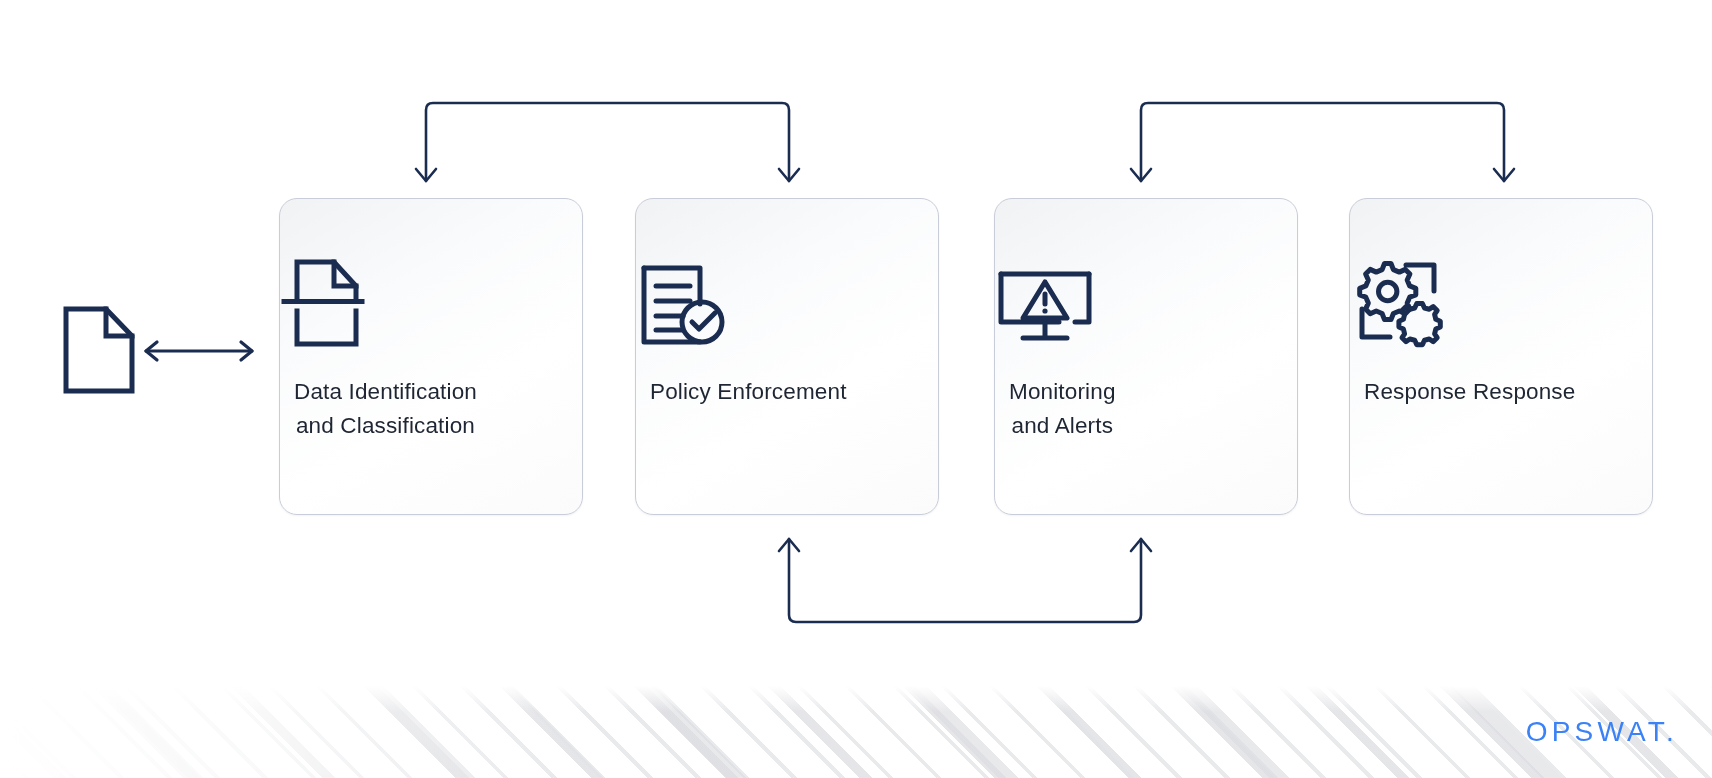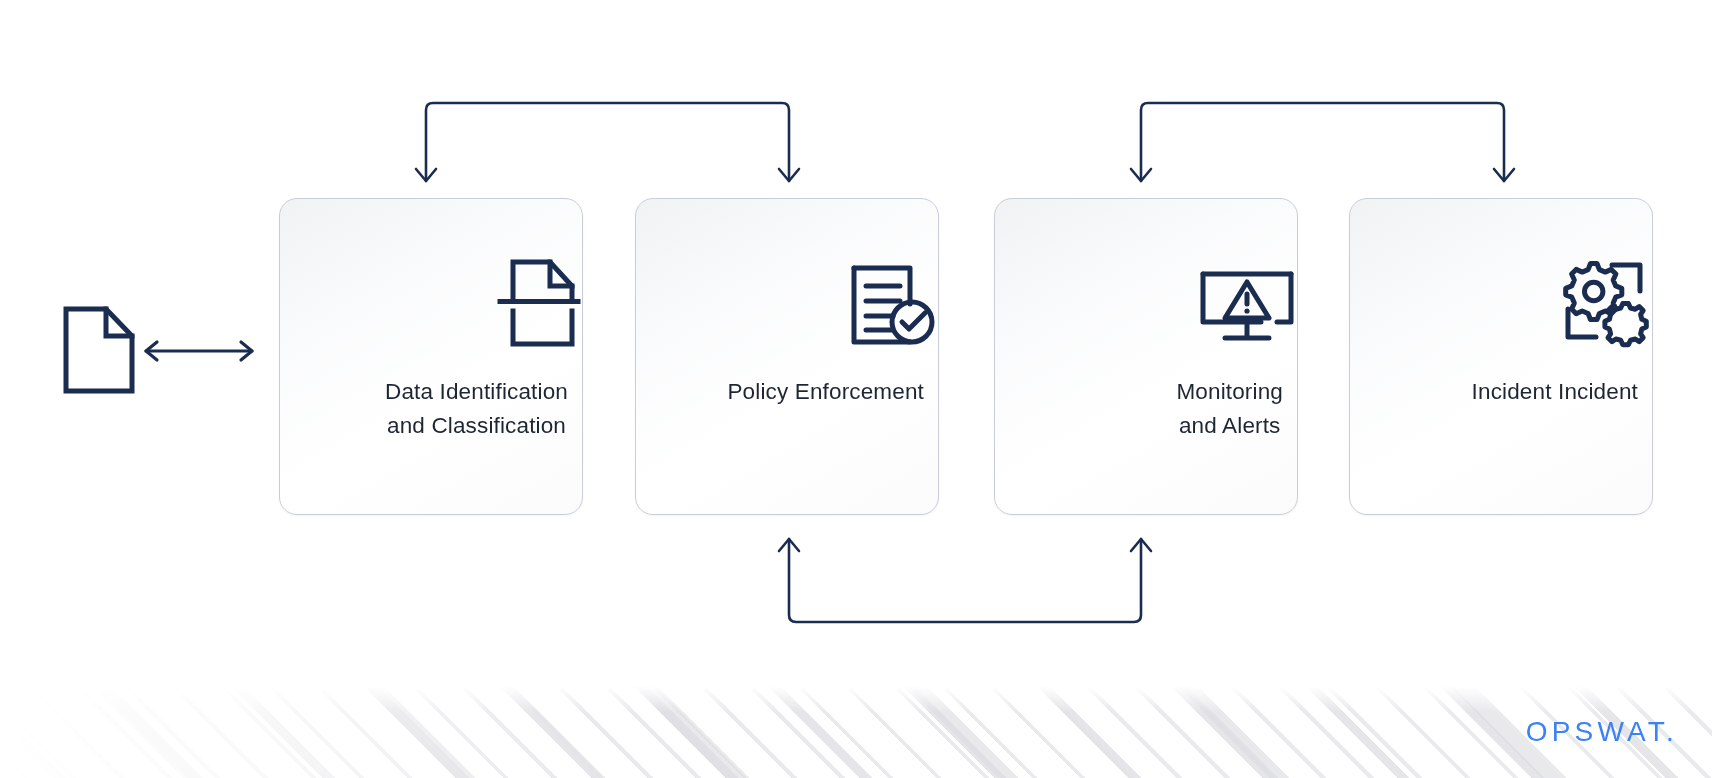--- a/index.html
+++ b/index.html
@@ -115,7 +115,7 @@
     width: 100%; height: 100%;
     display: flex;
     flex-direction: column;
-    align-items: flex-end;
+    align-items: flex-start;
     justify-content: flex-start;
   }
   .card-icon {

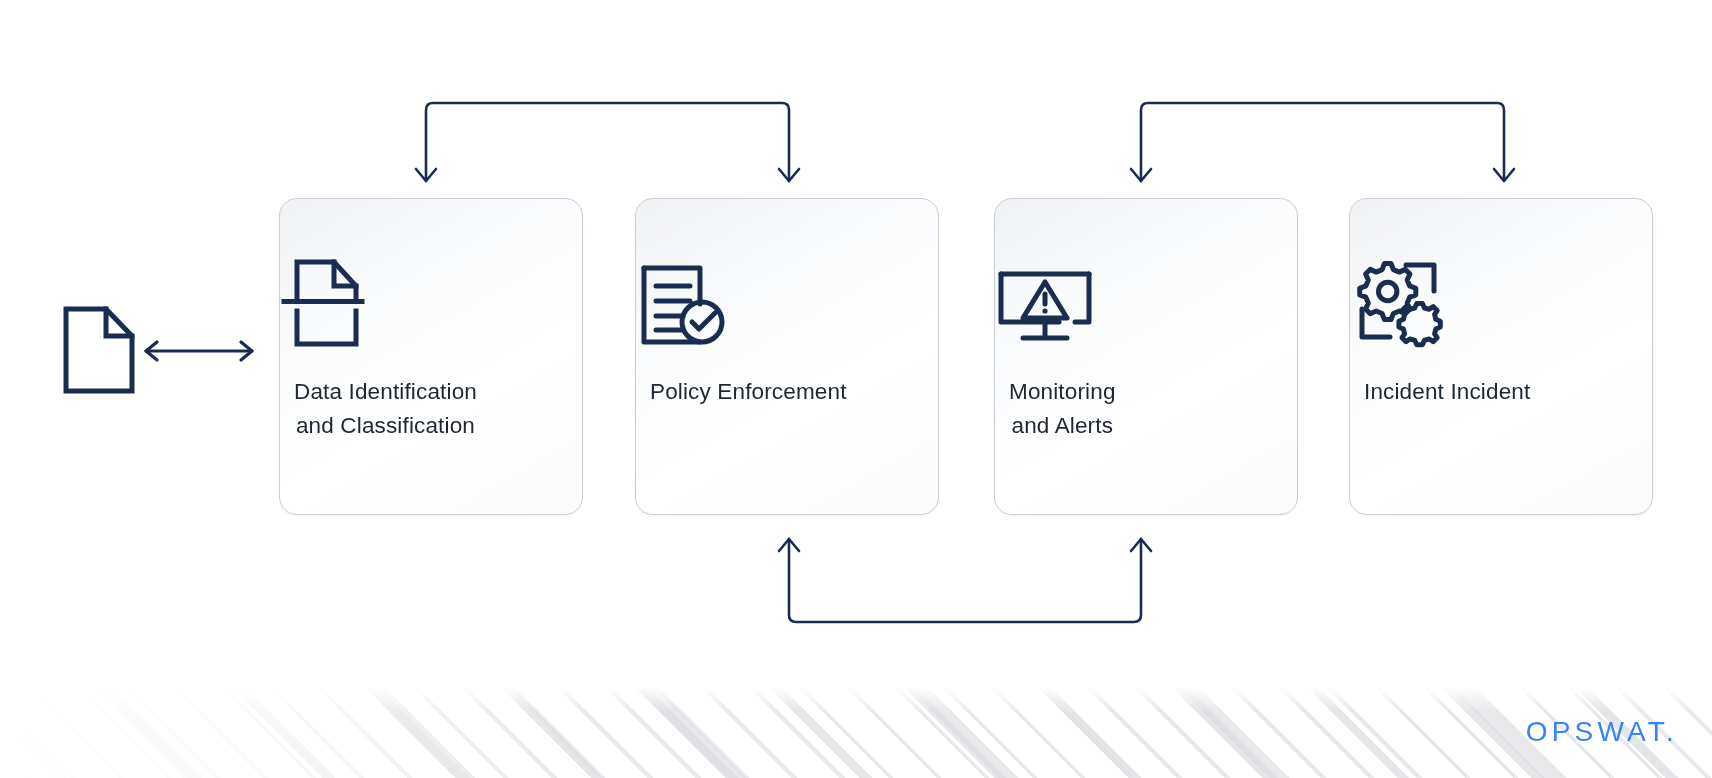--- a/index.html
+++ b/index.html
@@ -272,7 +272,7 @@
           <path d="M 66.8 46.5 L 72.4 46.5 L 74.5 51 L 79.3 52.2 L 83.2 49.6 L 87.2 53.5 L 84.6 57.4 L 85.8 62.3 L 90.3 64.3 L 90.3 69.9 L 85.8 72 L 84.6 76.8 L 87.2 80.7 L 83.2 84.6 L 79.3 82 L 74.5 83.2 L 72.4 87.8 L 66.8 87.8 L 64.7 83.2 L 59.9 82 L 56 84.6 L 52 80.7 L 54.6 76.8 L 53.4 72 L 48.9 69.9 L 48.9 64.3 L 53.4 62.3 L 54.6 57.4 L 52 53.5 L 56 49.6 L 59.9 52.2 L 64.7 51 Z"></path>
         </svg>
       </div>
-      <div class="card-label">Incident Incident</div>
+      <div class="card-label">Response Response</div>
     </div>
   </div>
 

